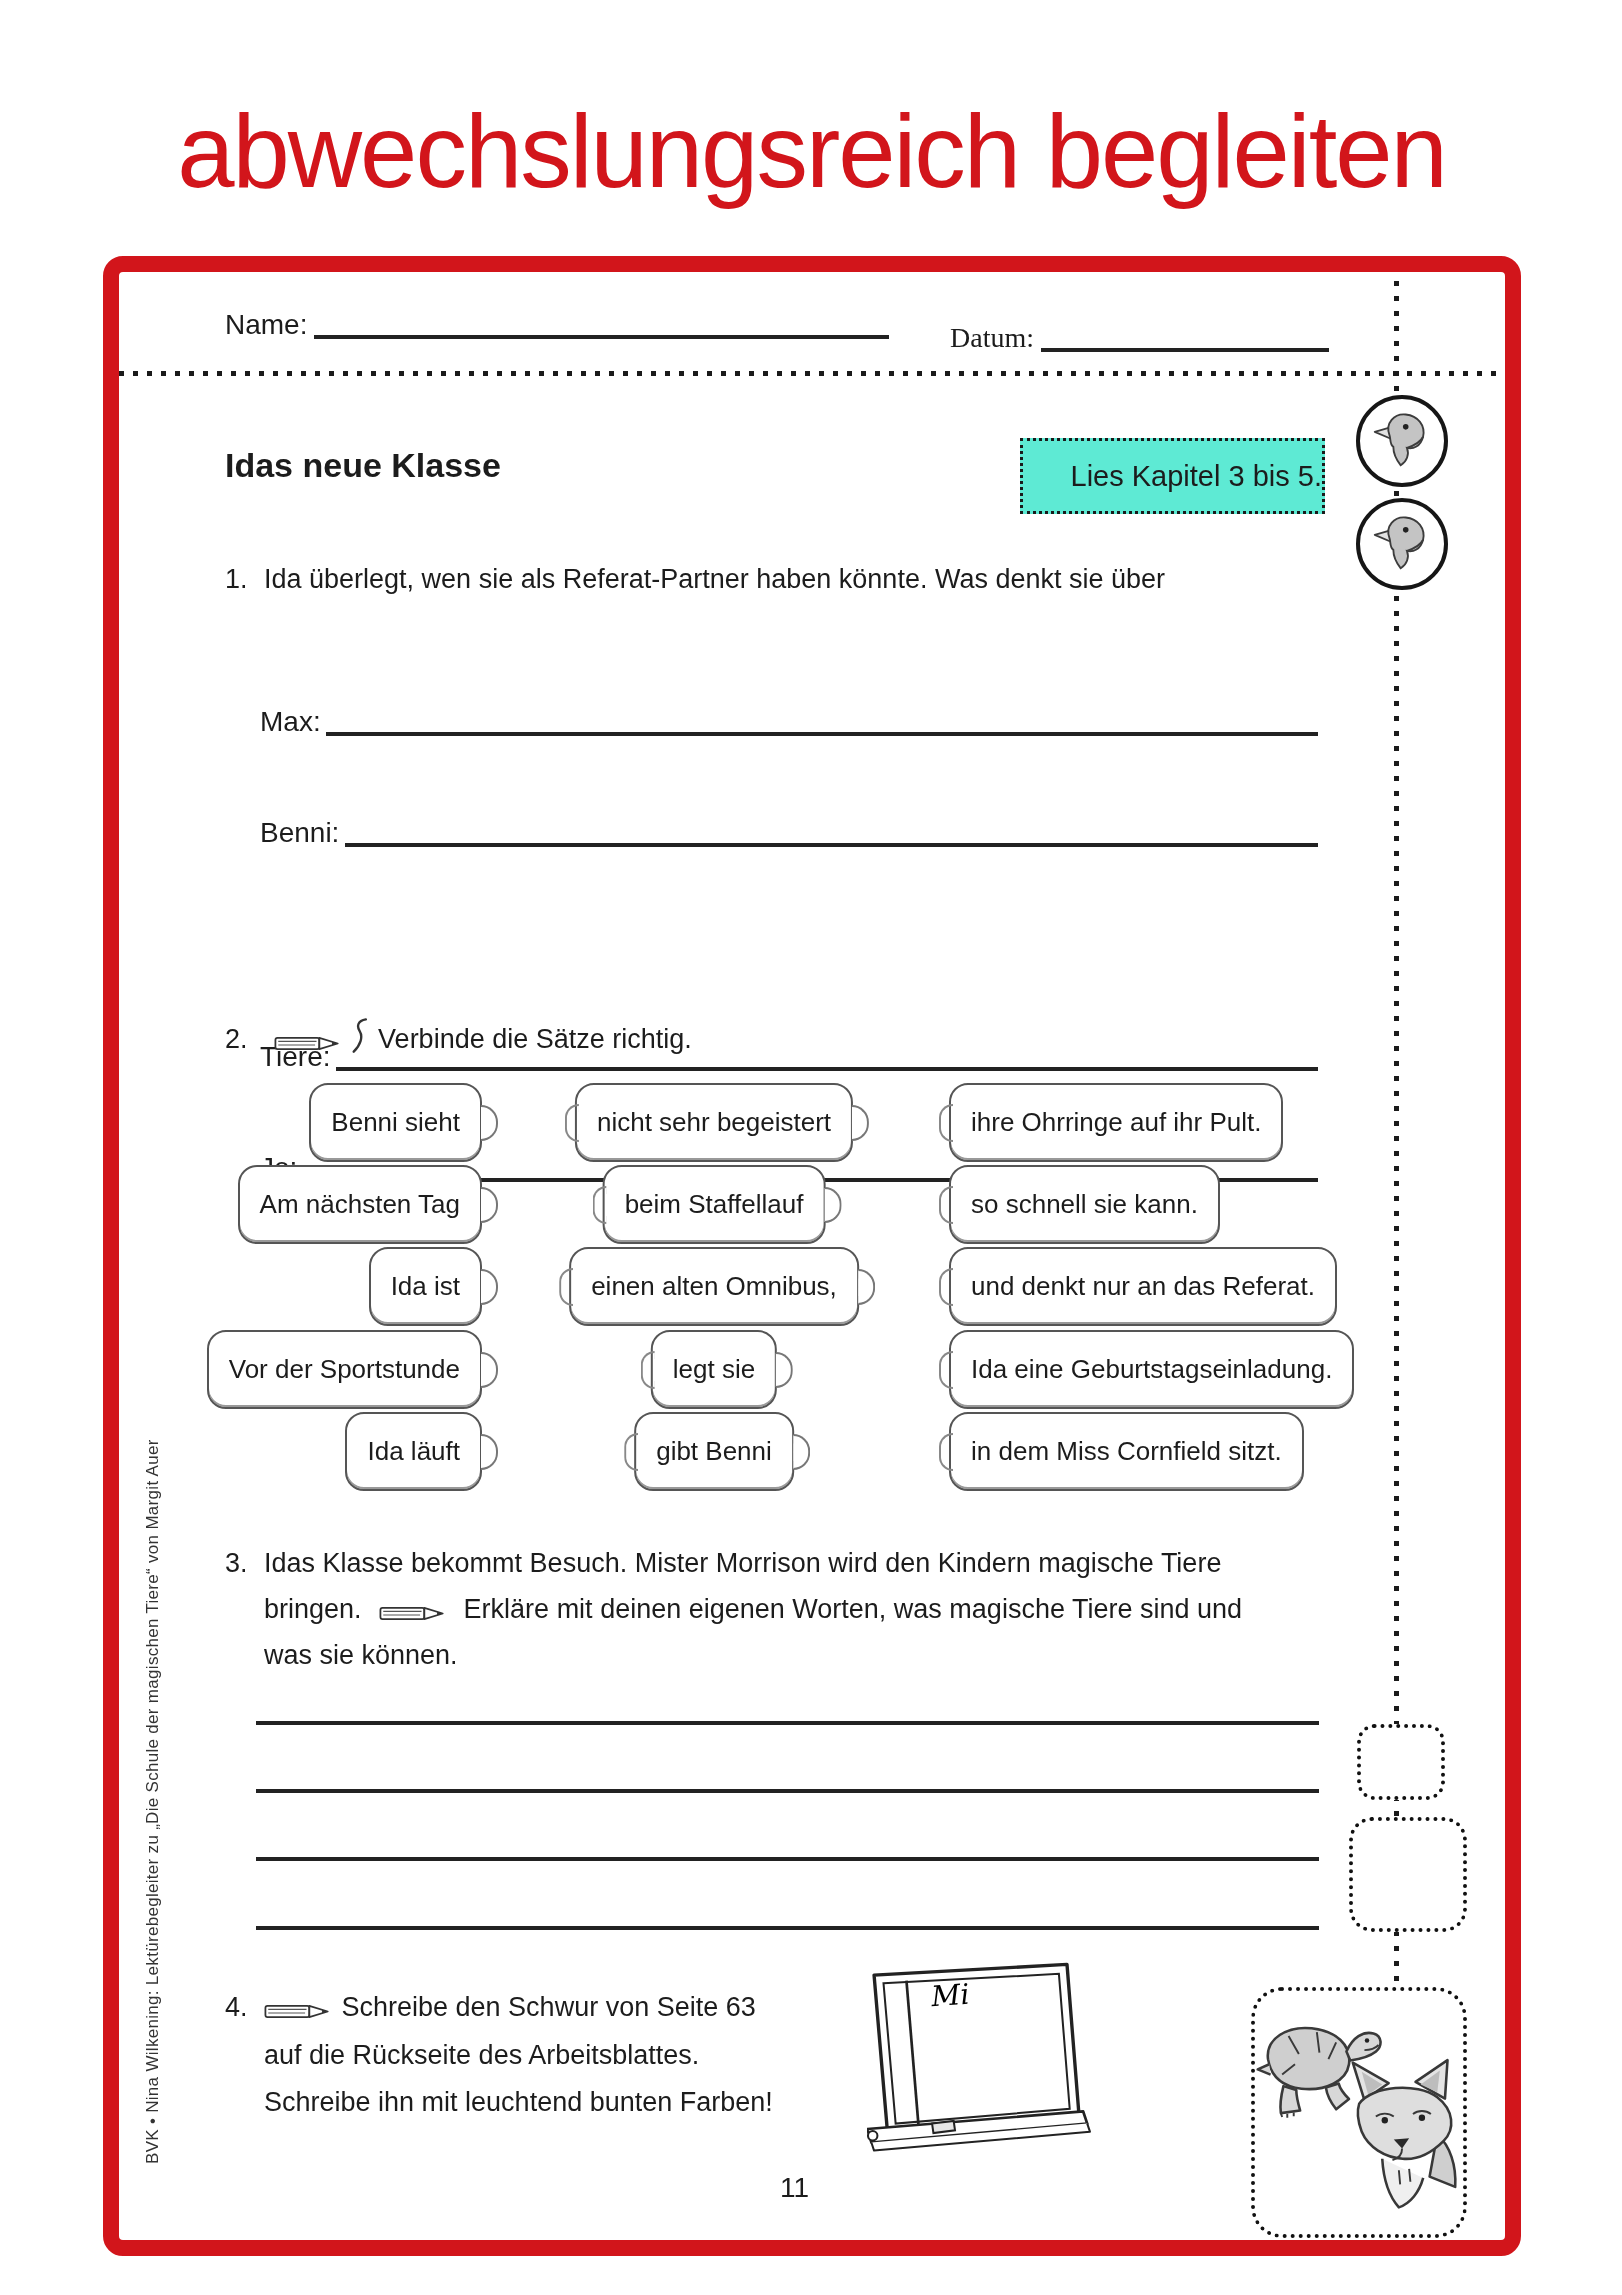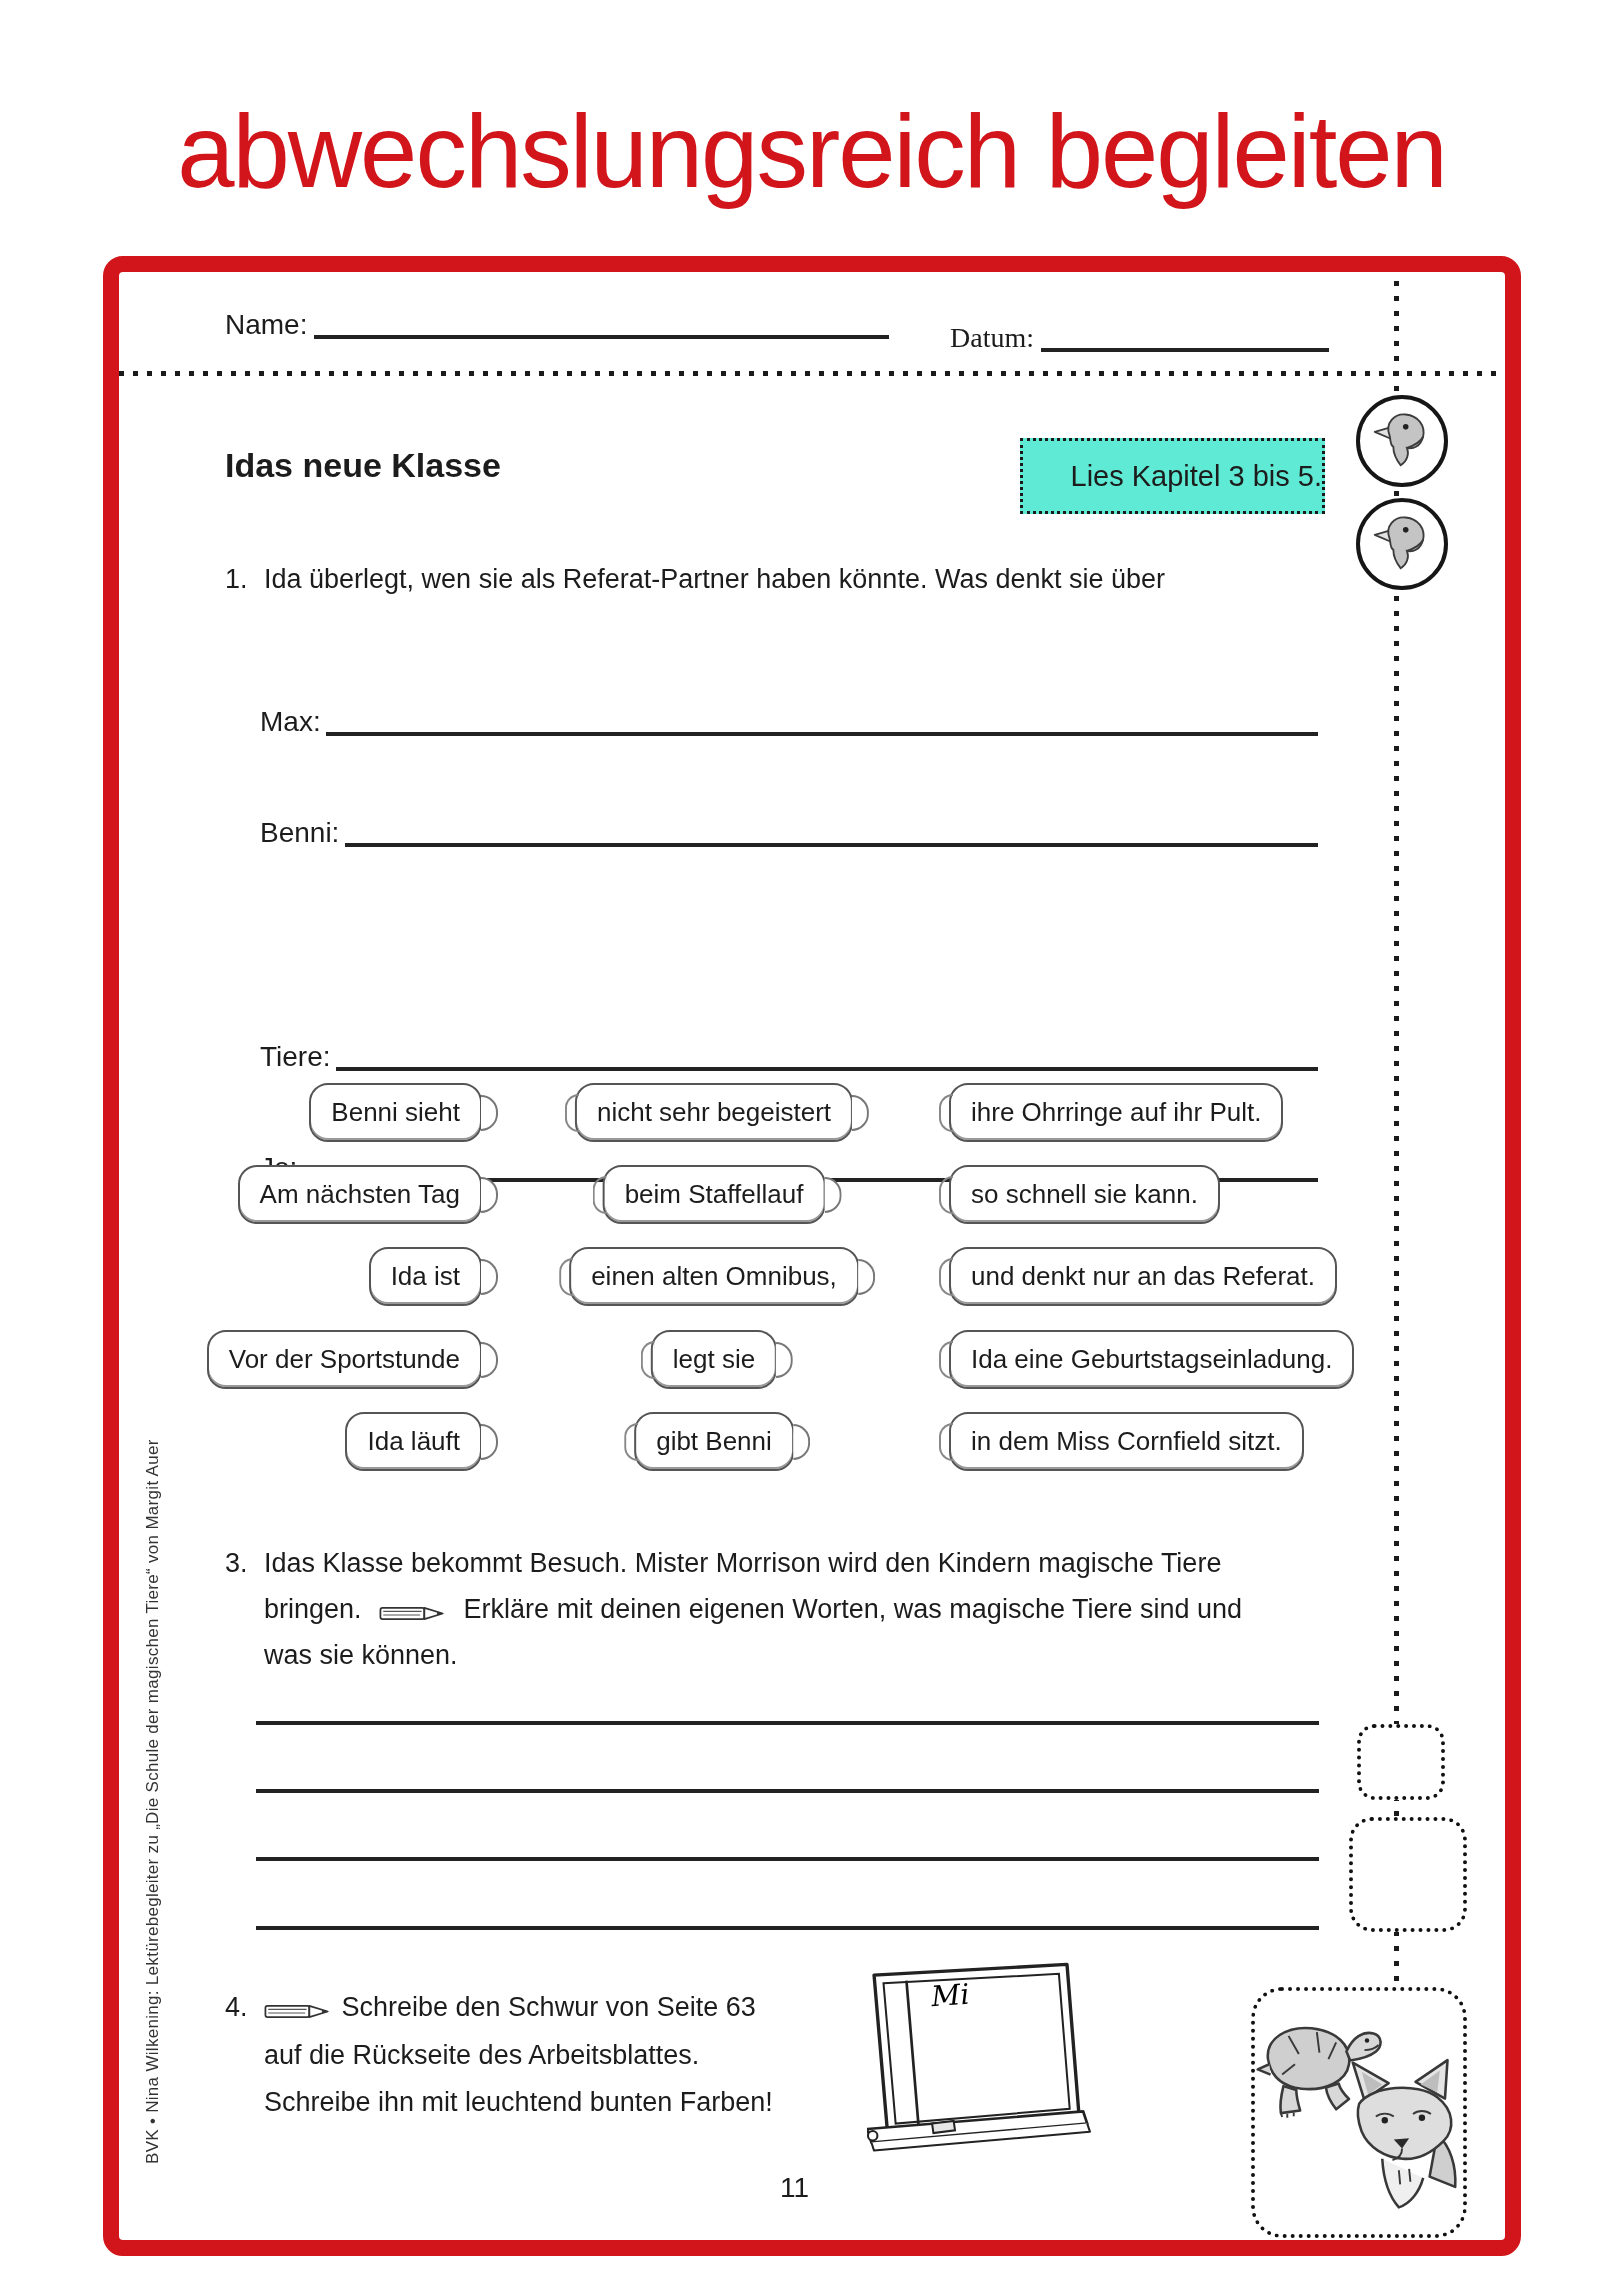--- a/index.html
+++ b/index.html
@@ -143,6 +143,20 @@
       <span class="ln"></span>
   </div>
 
+  <div class="task-line" style="left:225px;top:1018px;">
+    <span class="tl-num">2.</span><span class="icon">
+      <svg width="68" height="19" viewBox="0 0 96 26">
+        <rect x="2" y="5" width="62" height="16" rx="3" fill="#fff" stroke="#333" stroke-width="2.5"></rect>
+        <path d="M6 10 H60 M6 15 H58" stroke="#555" stroke-width="1.5" fill="none"></path>
+        <path d="M64 5 L90 13 L64 21 Z" fill="#fff" stroke="#333" stroke-width="2.5" stroke-linejoin="round"></path>
+        <path d="M82 10.5 L90 13 L82 15.5 Z" fill="#333"></path>
+      </svg>
+    </span><span class="icon" style="margin-left:0;">
+      <svg width="17.6" height="35" viewBox="0 0 26 52">
+        <path d="M22 2 C10 4 8 12 13 20 C18 28 14 40 4 50" fill="none" stroke="#333" stroke-width="3.5" stroke-linecap="round"></path>
+      </svg>
+    </span><span>Verbinde die Sätze richtig.</span>
+  </div>
 
   <div class="pz l pzr1">Benni sieht</div>
   <div class="pz m pzr1">nicht sehr begeistert</div>

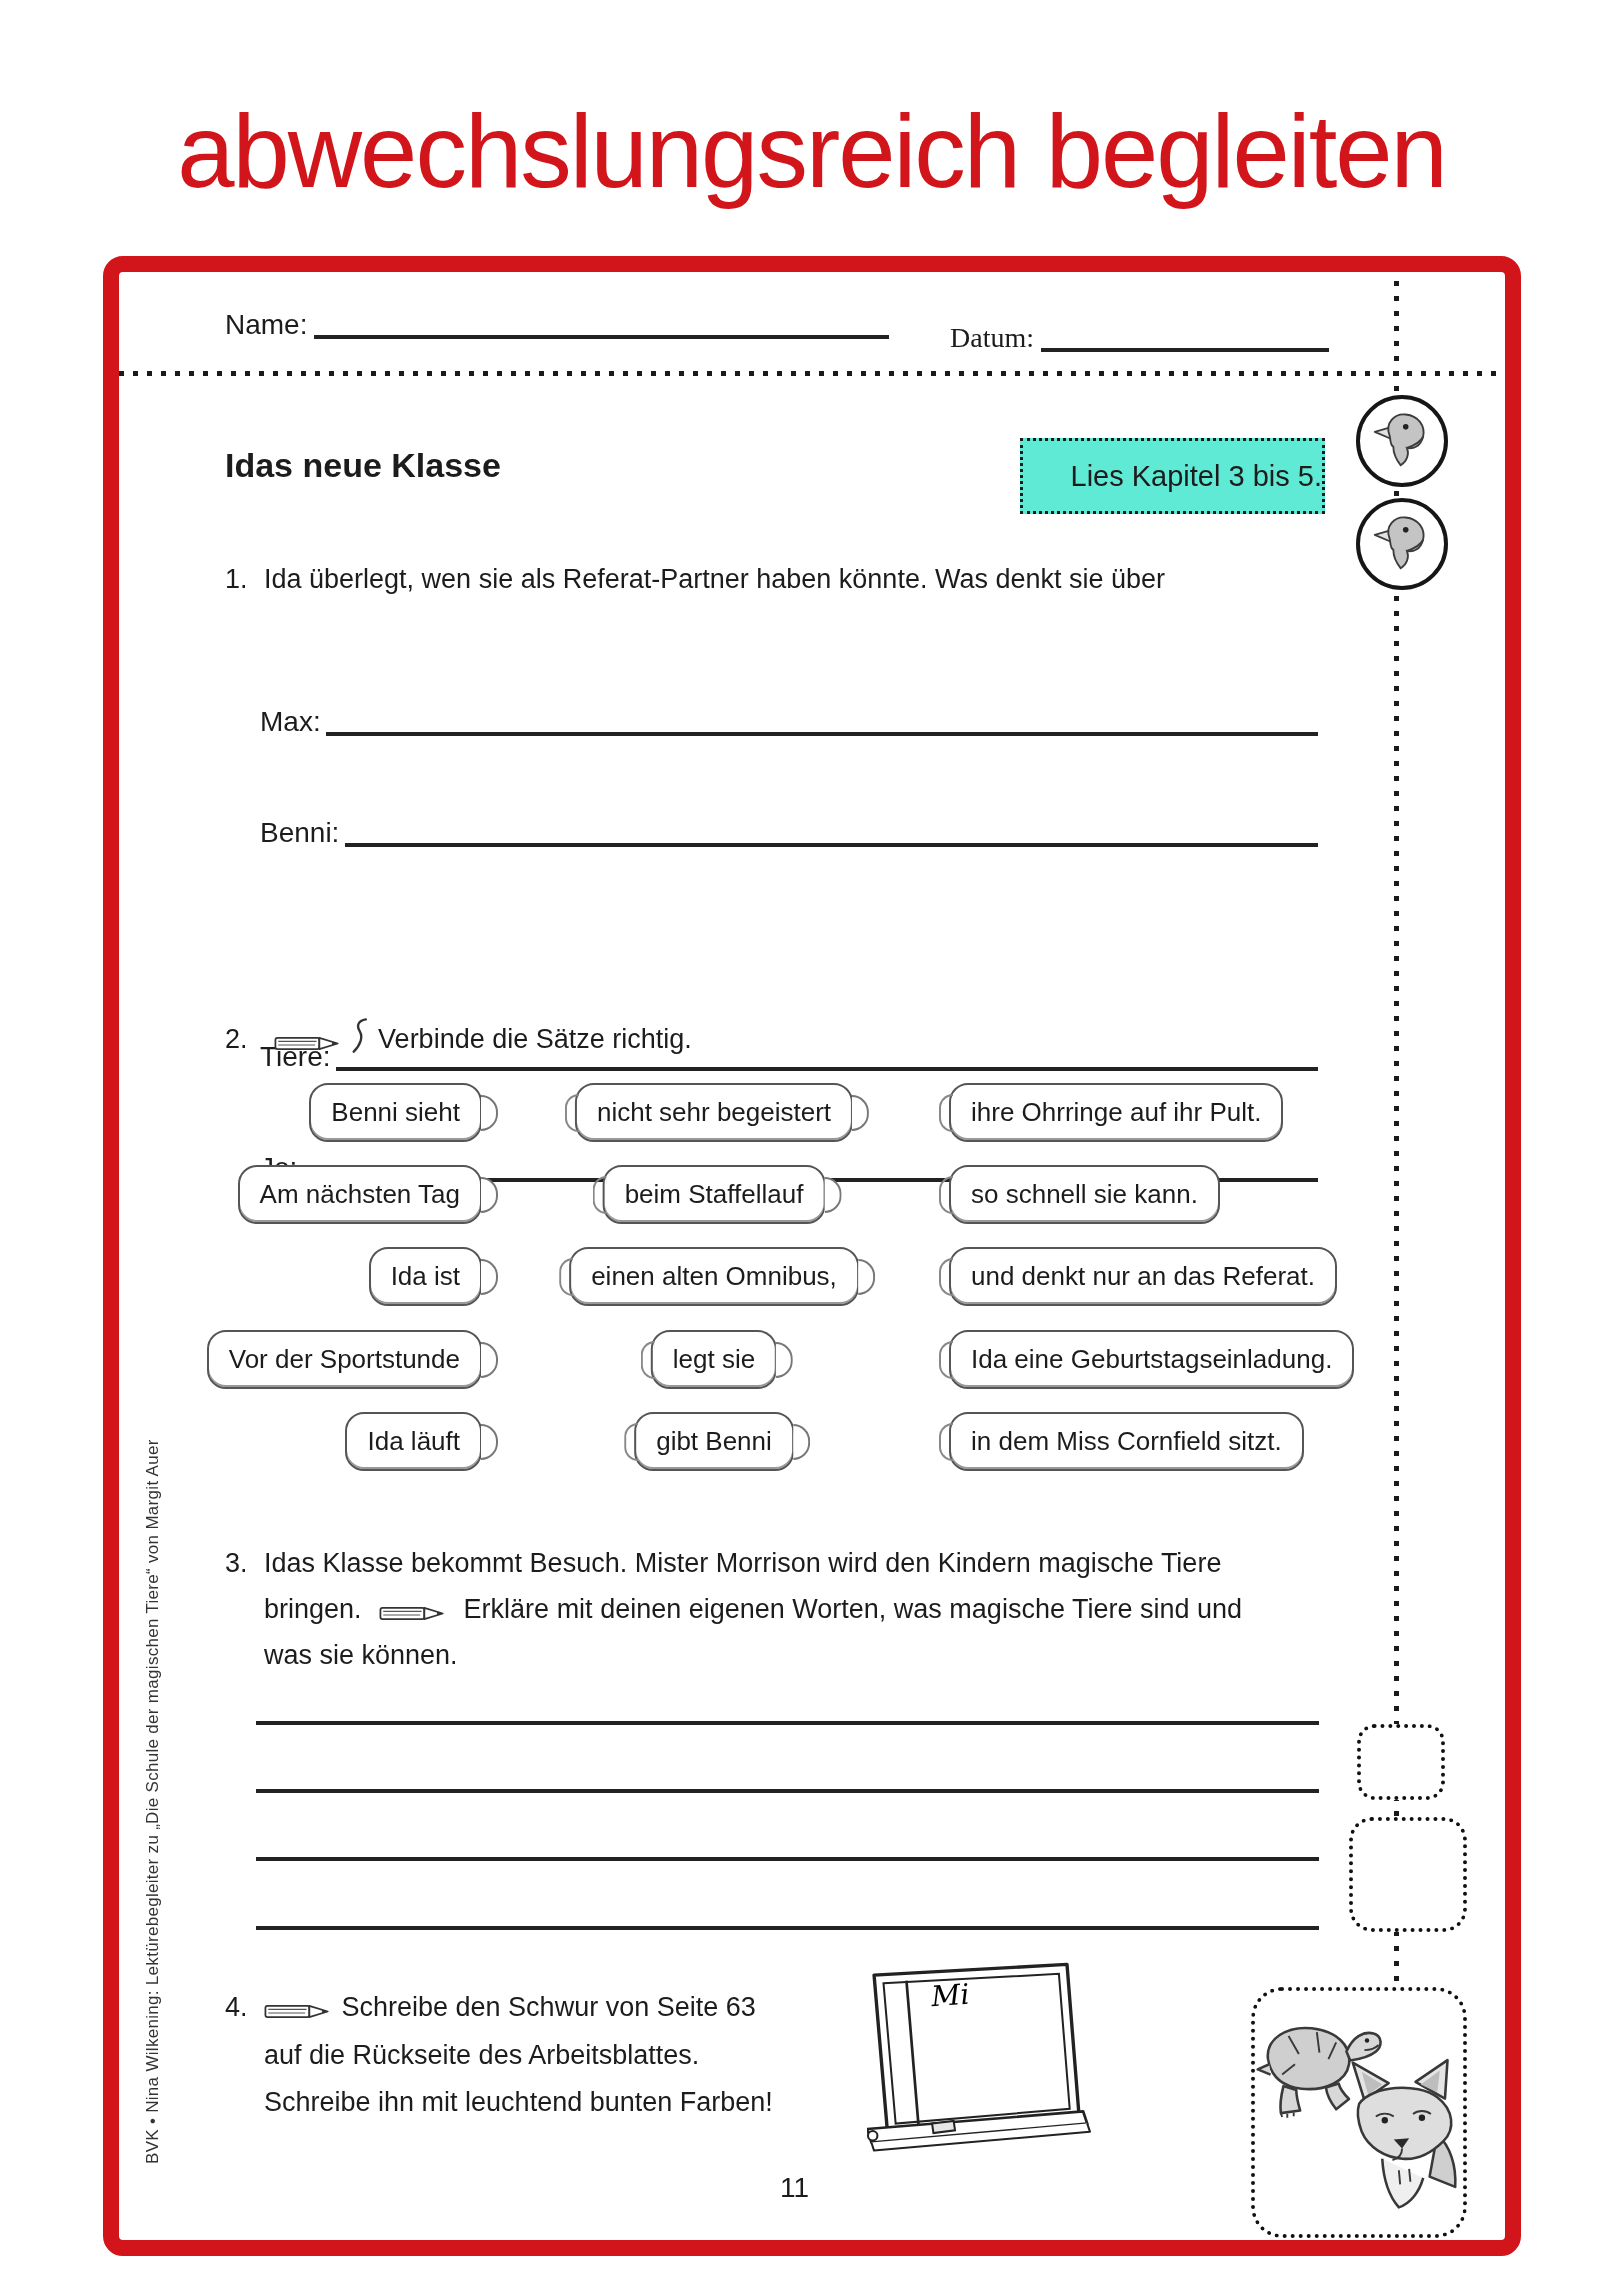--- a/index.html
+++ b/index.html
@@ -43,7 +43,7 @@
   .fr1{top:702px}.fr2{top:813px}.fr3{top:925px}.fr4{top:1037px}.fr5{top:1148px}
 
   .pz{position:absolute;height:55px;border:2.7px solid #555;border-radius:19px;background:#fff;
-      font-size:26px;line-height:54px;padding:0 20px;white-space:nowrap;box-shadow:0 -2px 0 #999 inset;}
+      font-size:26px;line-height:54px;padding:10px 20px;white-space:nowrap;box-shadow:0 -2px 0 #999 inset;}
   .pz.l{right:1141px;}
   .pz.m{left:714px;transform:translateX(-50%);}
   .pz.r{left:949px;}

